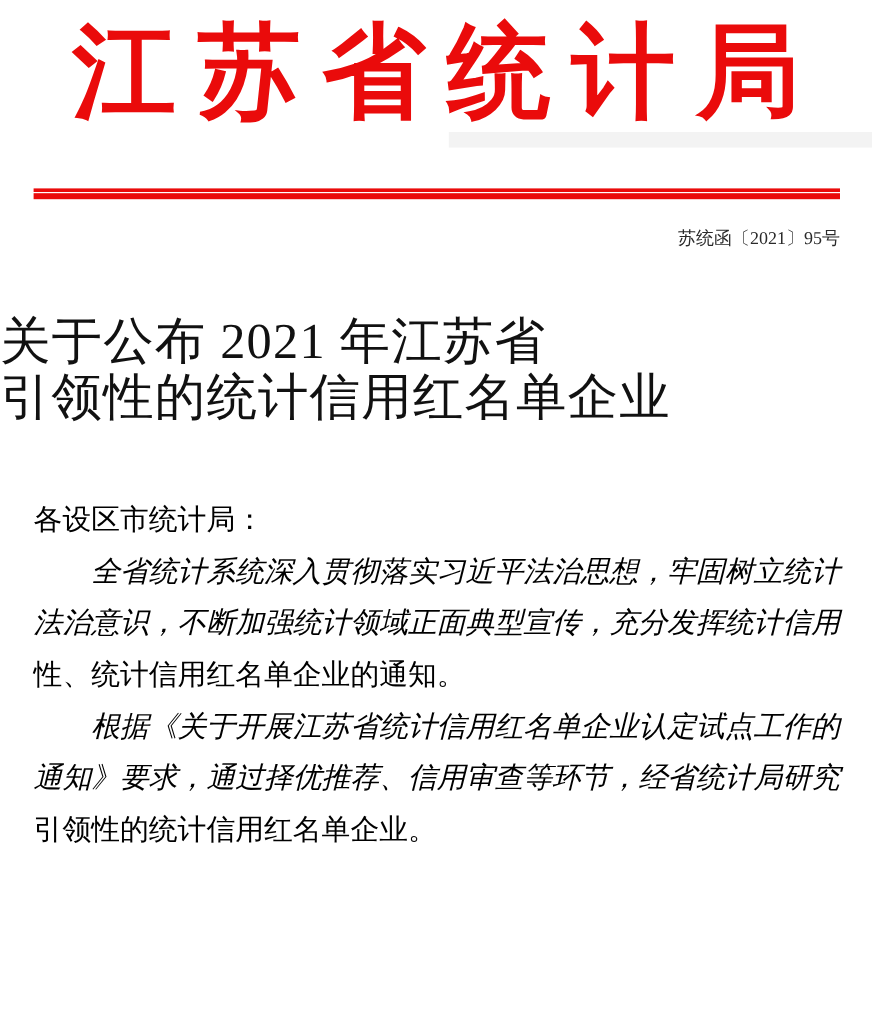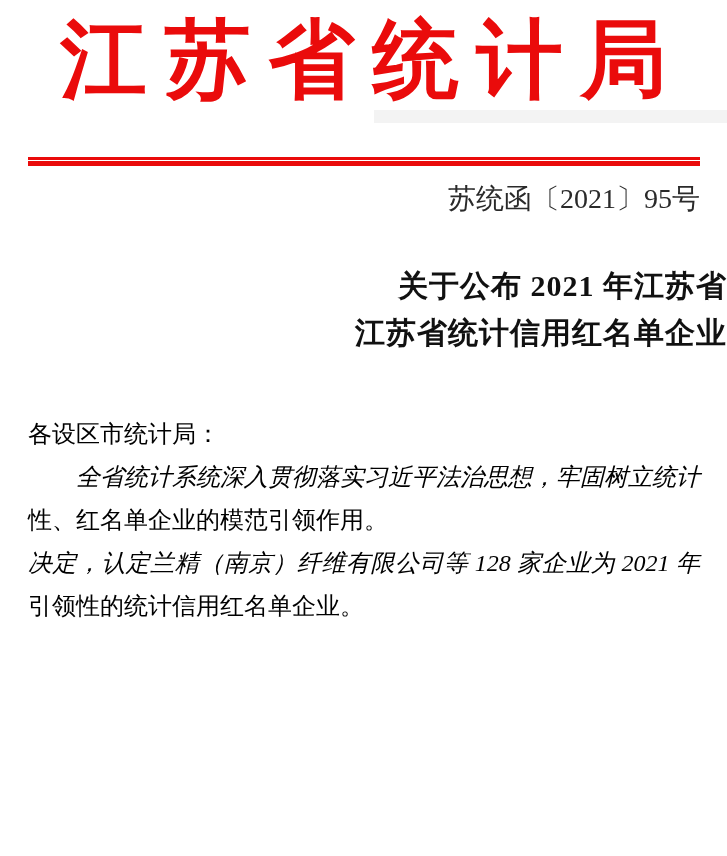--- a/index.html
+++ b/index.html
@@ -50,7 +50,7 @@
     margin-top: 18px;
     padding-right: 27px;
     text-align: right;
-    font-size: 28px;
+    font-size: 15px;
     line-height: 30px;
     color: #2a2a2a;
   }

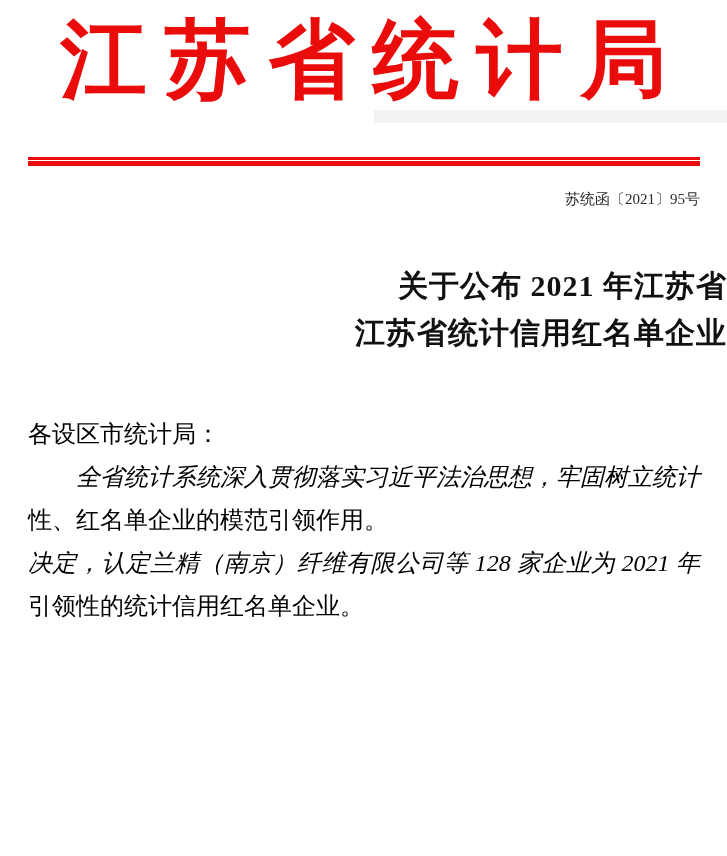--- a/index.html
+++ b/index.html
@@ -57,10 +57,10 @@
   
   .doc-title {
     margin-top: 48px;
-    text-align: right;
-    font-size: 30px;
+    text-align: left;
+    font-size: 42px;
     line-height: 47px;
-    font-weight: bold;
+    font-weight: normal;
     letter-spacing: 1px;
     color: #111111;
   }

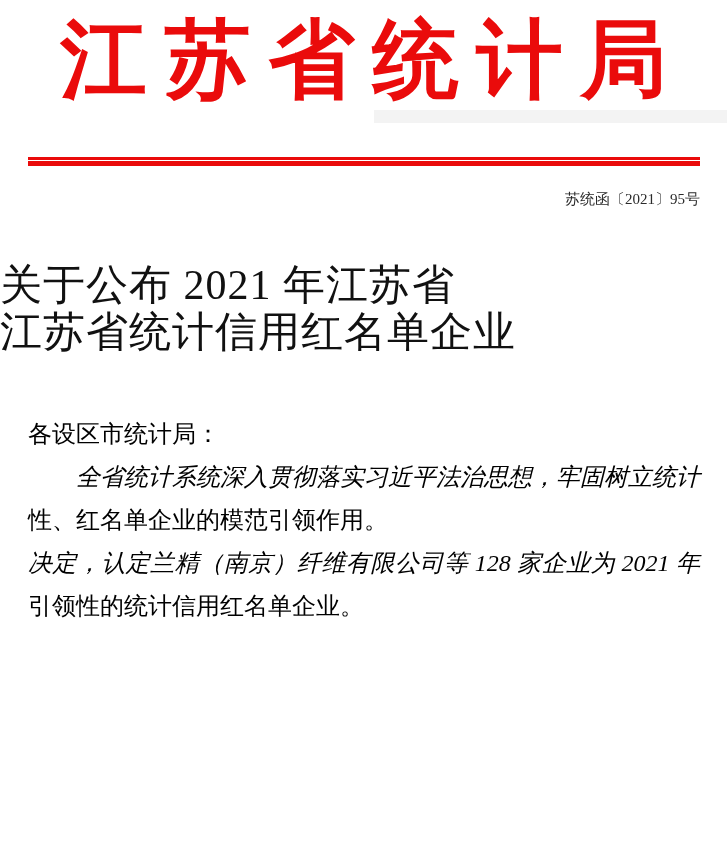--- a/index.html
+++ b/index.html
@@ -107,7 +107,7 @@
 
   <div class="doc-title">
     <div>关于公布 2021 年江苏省</div>
-    <div>江苏省统计信用红名单企业</div>
+    <div>引领性的统计信用红名单企业</div>
   </div>
 
   <div class="doc-body">

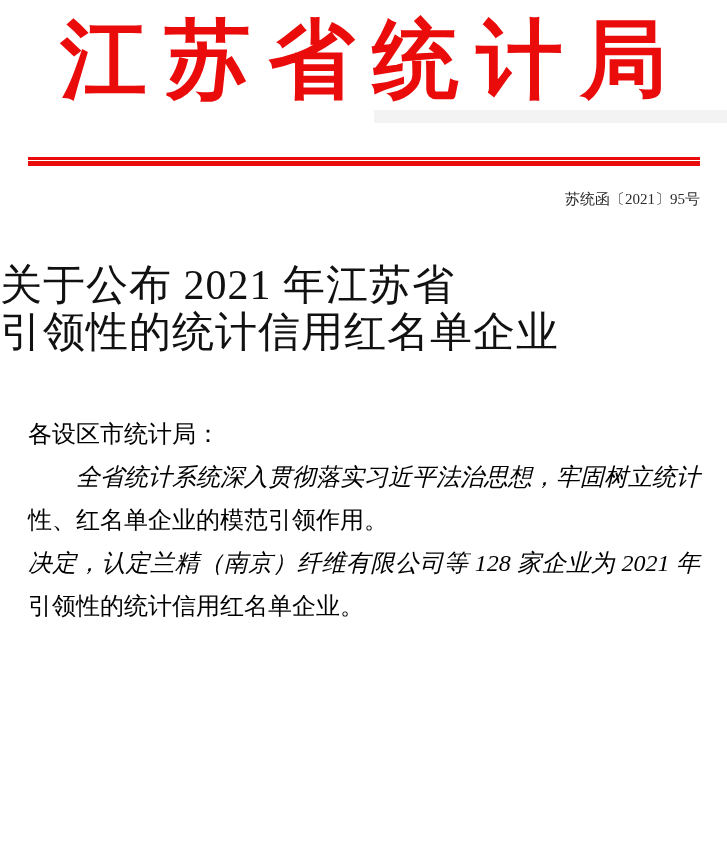--- a/index.html
+++ b/index.html
@@ -115,6 +115,7 @@
     <div class="bline">各设区市统计局：</div>
 
     <div class="bline just indent">全省统计系统深入贯彻落实习近平法治思想，牢固树立统计</div>
+    <div class="bline just">法治意识，不断加强统计领域正面典型宣传，充分发挥统计信用</div>
     <div class="bline">性、红名单企业的模范引领作用。</div>
 
     <div class="bline just">决定，认定兰精（南京）纤维有限公司等 128 家企业为 2021 年</div>

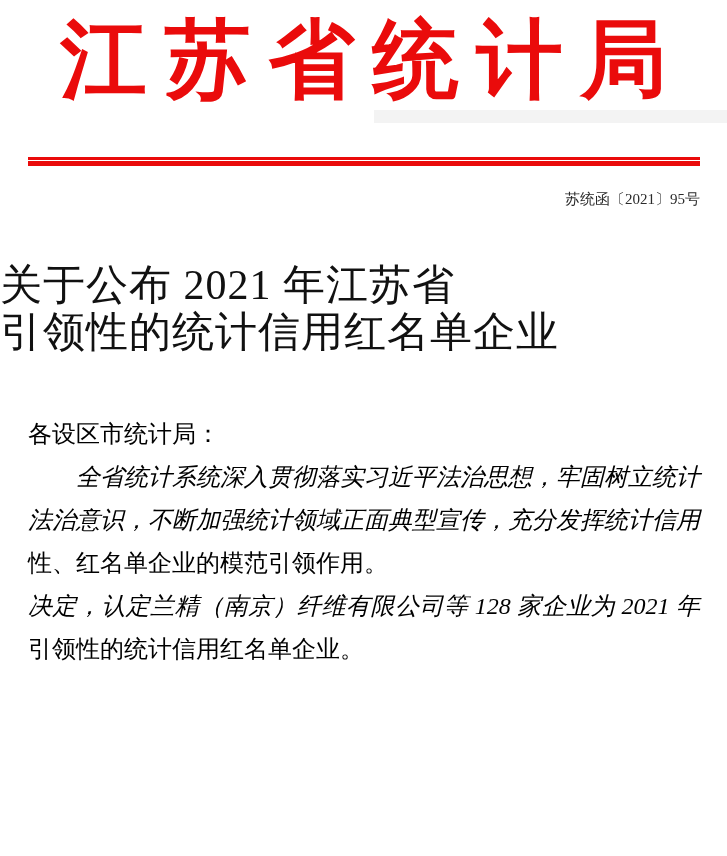--- a/index.html
+++ b/index.html
@@ -116,7 +116,7 @@
 
     <div class="bline just indent">全省统计系统深入贯彻落实习近平法治思想，牢固树立统计</div>
     <div class="bline just">法治意识，不断加强统计领域正面典型宣传，充分发挥统计信用</div>
-    <div class="bline">性、红名单企业的模范引领作用。</div>
+    <div class="bline">性、统计信用红名单企业的通知。</div>
 
     <div class="bline just">决定，认定兰精（南京）纤维有限公司等 128 家企业为 2021 年</div>
     <div class="bline">引领性的统计信用红名单企业。</div>

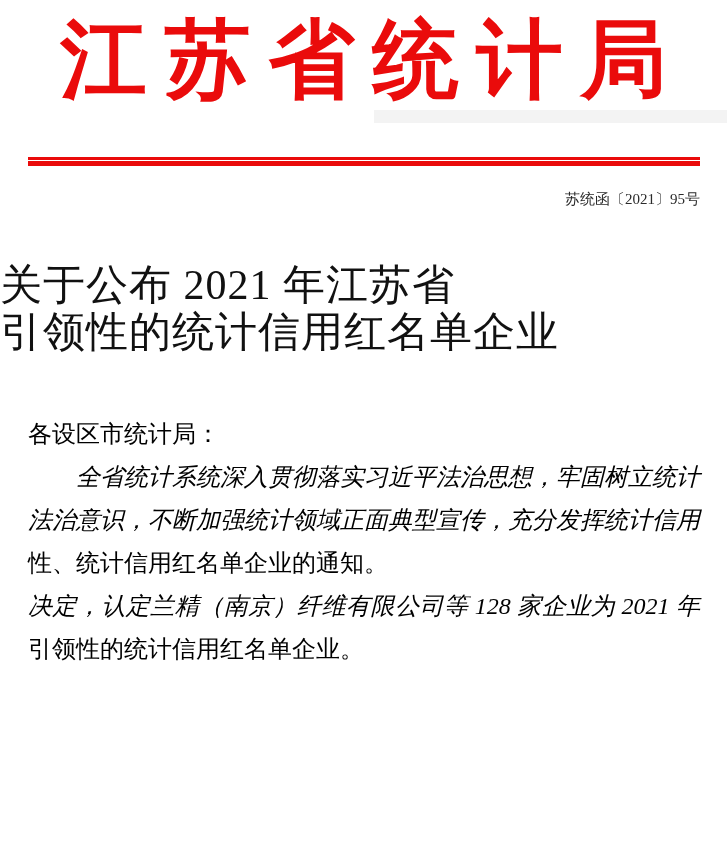--- a/index.html
+++ b/index.html
@@ -118,6 +118,7 @@
     <div class="bline just">法治意识，不断加强统计领域正面典型宣传，充分发挥统计信用</div>
     <div class="bline">性、统计信用红名单企业的通知。</div>
 
+    <div class="bline just indent">根据《关于开展江苏省统计信用红名单企业认定试点工作的</div>
     <div class="bline just">决定，认定兰精（南京）纤维有限公司等 128 家企业为 2021 年</div>
     <div class="bline">引领性的统计信用红名单企业。</div>
 

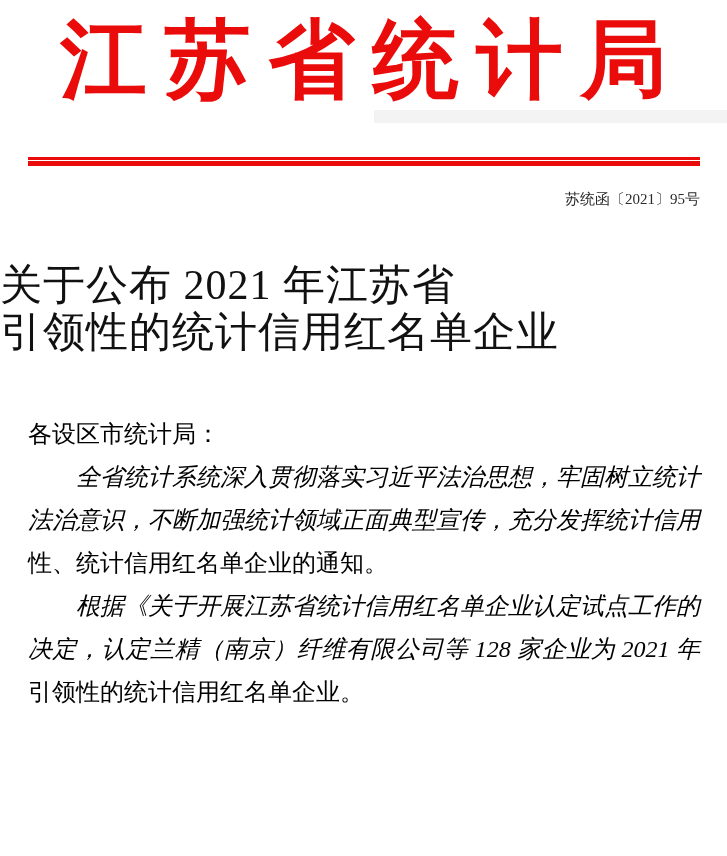--- a/index.html
+++ b/index.html
@@ -119,6 +119,7 @@
     <div class="bline">性、统计信用红名单企业的通知。</div>
 
     <div class="bline just indent">根据《关于开展江苏省统计信用红名单企业认定试点工作的</div>
+    <div class="bline just">通知》要求，通过择优推荐、信用审查等环节，经省统计局研究</div>
     <div class="bline just">决定，认定兰精（南京）纤维有限公司等 128 家企业为 2021 年</div>
     <div class="bline">引领性的统计信用红名单企业。</div>
 

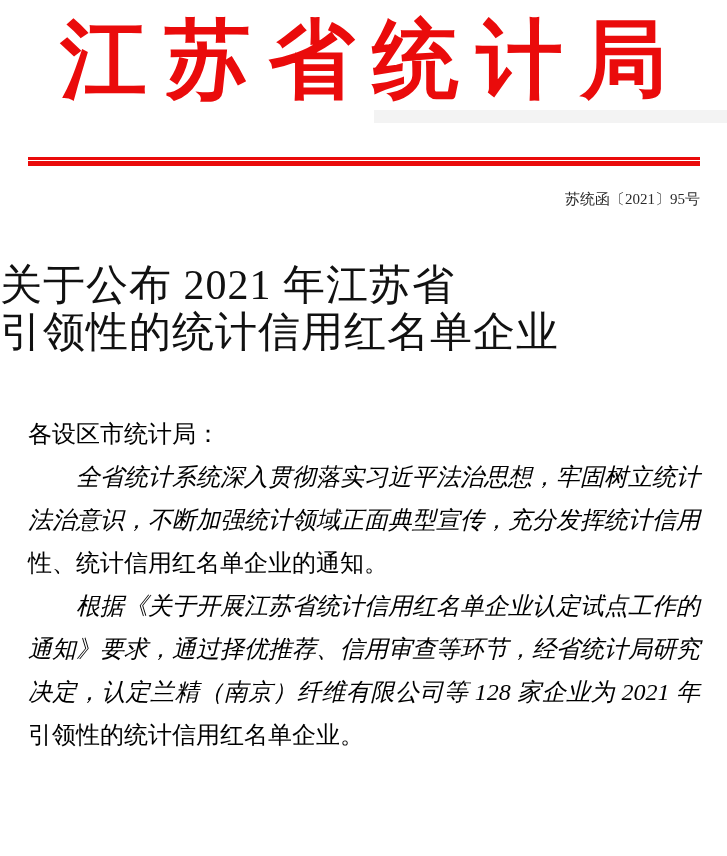--- a/index.html
+++ b/index.html
@@ -120,7 +120,6 @@
 
     <div class="bline just indent">根据《关于开展江苏省统计信用红名单企业认定试点工作的</div>
     <div class="bline just">通知》要求，通过择优推荐、信用审查等环节，经省统计局研究</div>
-    <div class="bline just">决定，认定兰精（南京）纤维有限公司等 128 家企业为 2021 年</div>
     <div class="bline">引领性的统计信用红名单企业。</div>
 
   </div>

